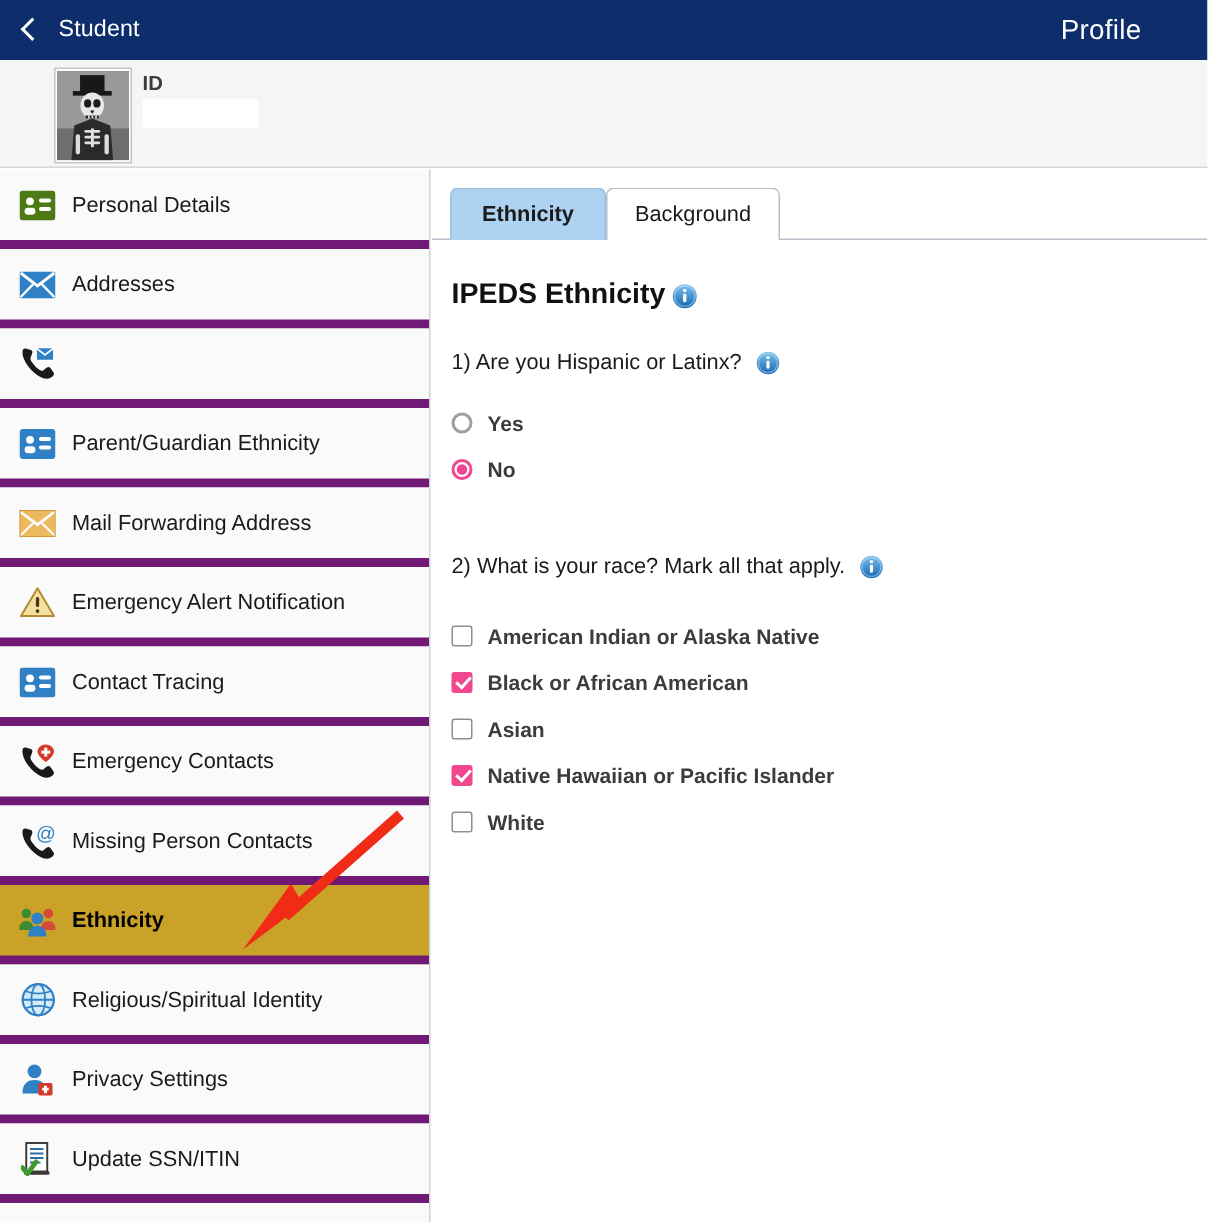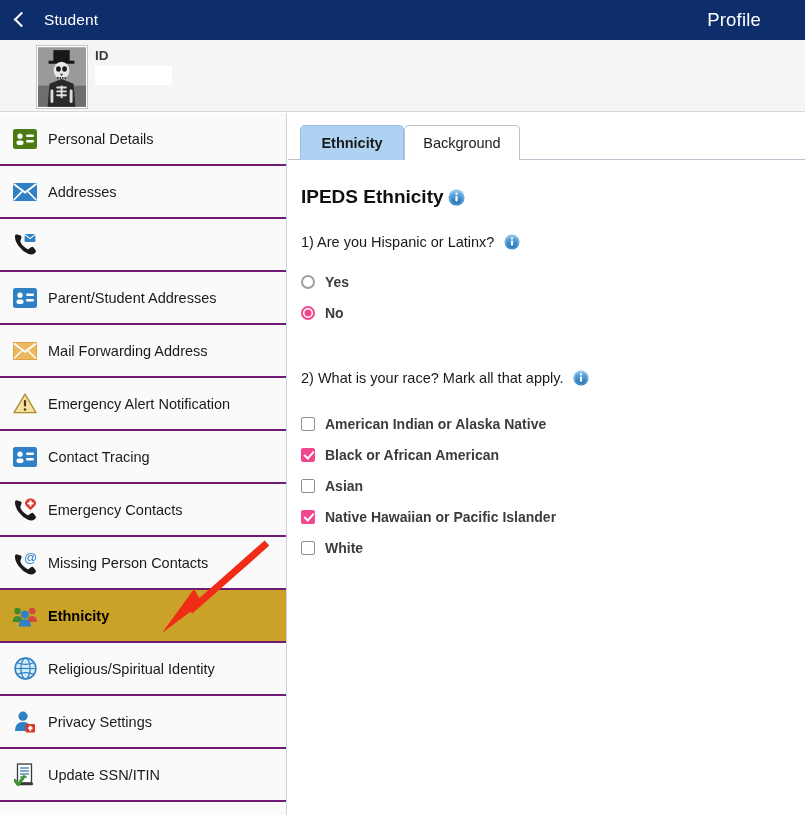--- a/index.html
+++ b/index.html
@@ -18,7 +18,7 @@
     background: #0d2d6b; display: flex; align-items: center;
   }
   .back-group {
-    display: flex; align-items: center; gap: 19px;
+    display: flex; align-items: center; gap: 14px;
     margin-left: 14px; cursor: pointer;
   }
   .chevron-left {

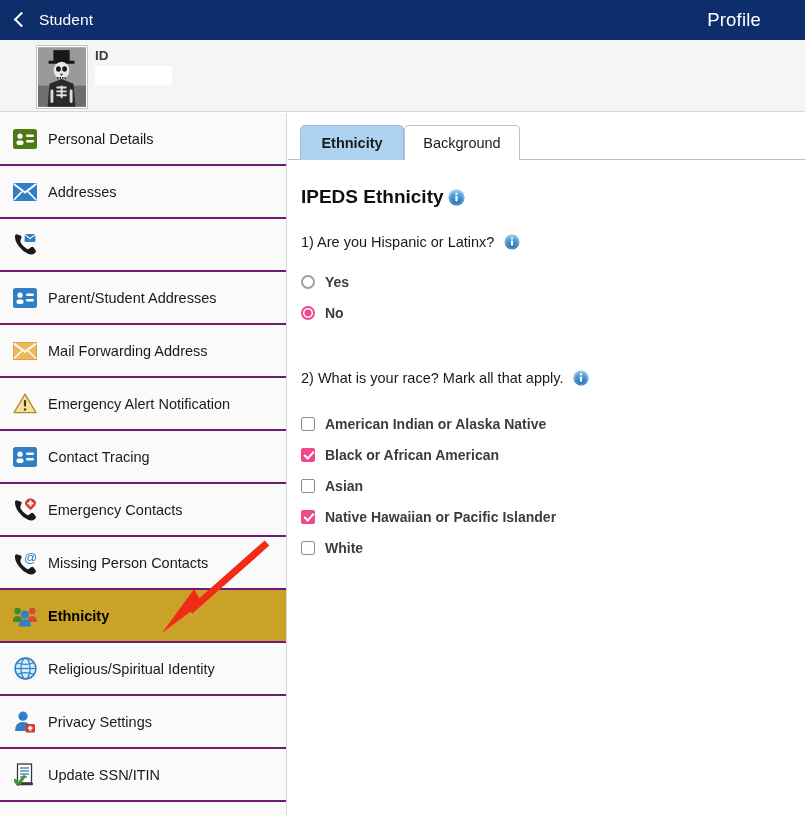--- a/index.html
+++ b/index.html
@@ -66,7 +66,7 @@
   .nav-item {
     position: relative; height: 53px; width: 287px;
     display: flex; align-items: center;
-    border-bottom: 2px solid #701a75;
+    border-bottom: 6px solid #701a75;
     background: #fafafa; cursor: pointer;
   }
   .nav-item.active { background: #c9a227; }

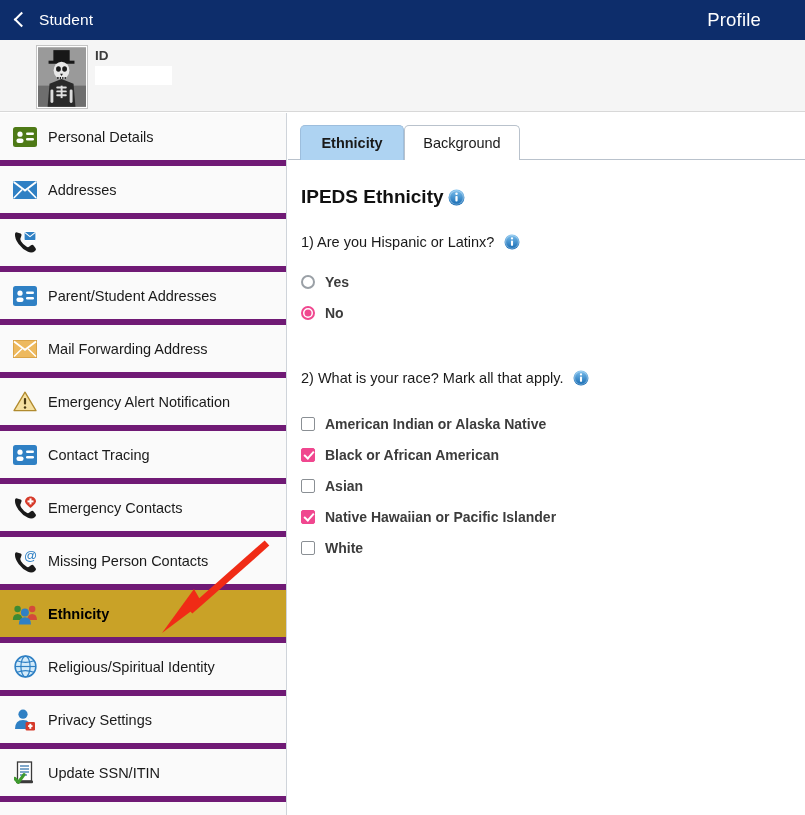--- a/index.html
+++ b/index.html
@@ -247,7 +247,7 @@
               <rect x="13" y="11" width="8" height="2.6" rx="1.3" fill="#ffffff"></rect>
             </svg>
           </span>
-          <span class="nav-label">Parent/Student Addresses</span>
+          <span class="nav-label">Parent/Guardian Ethnicity</span>
         </div>
         <div class="nav-item">
           <span class="nav-icon">

